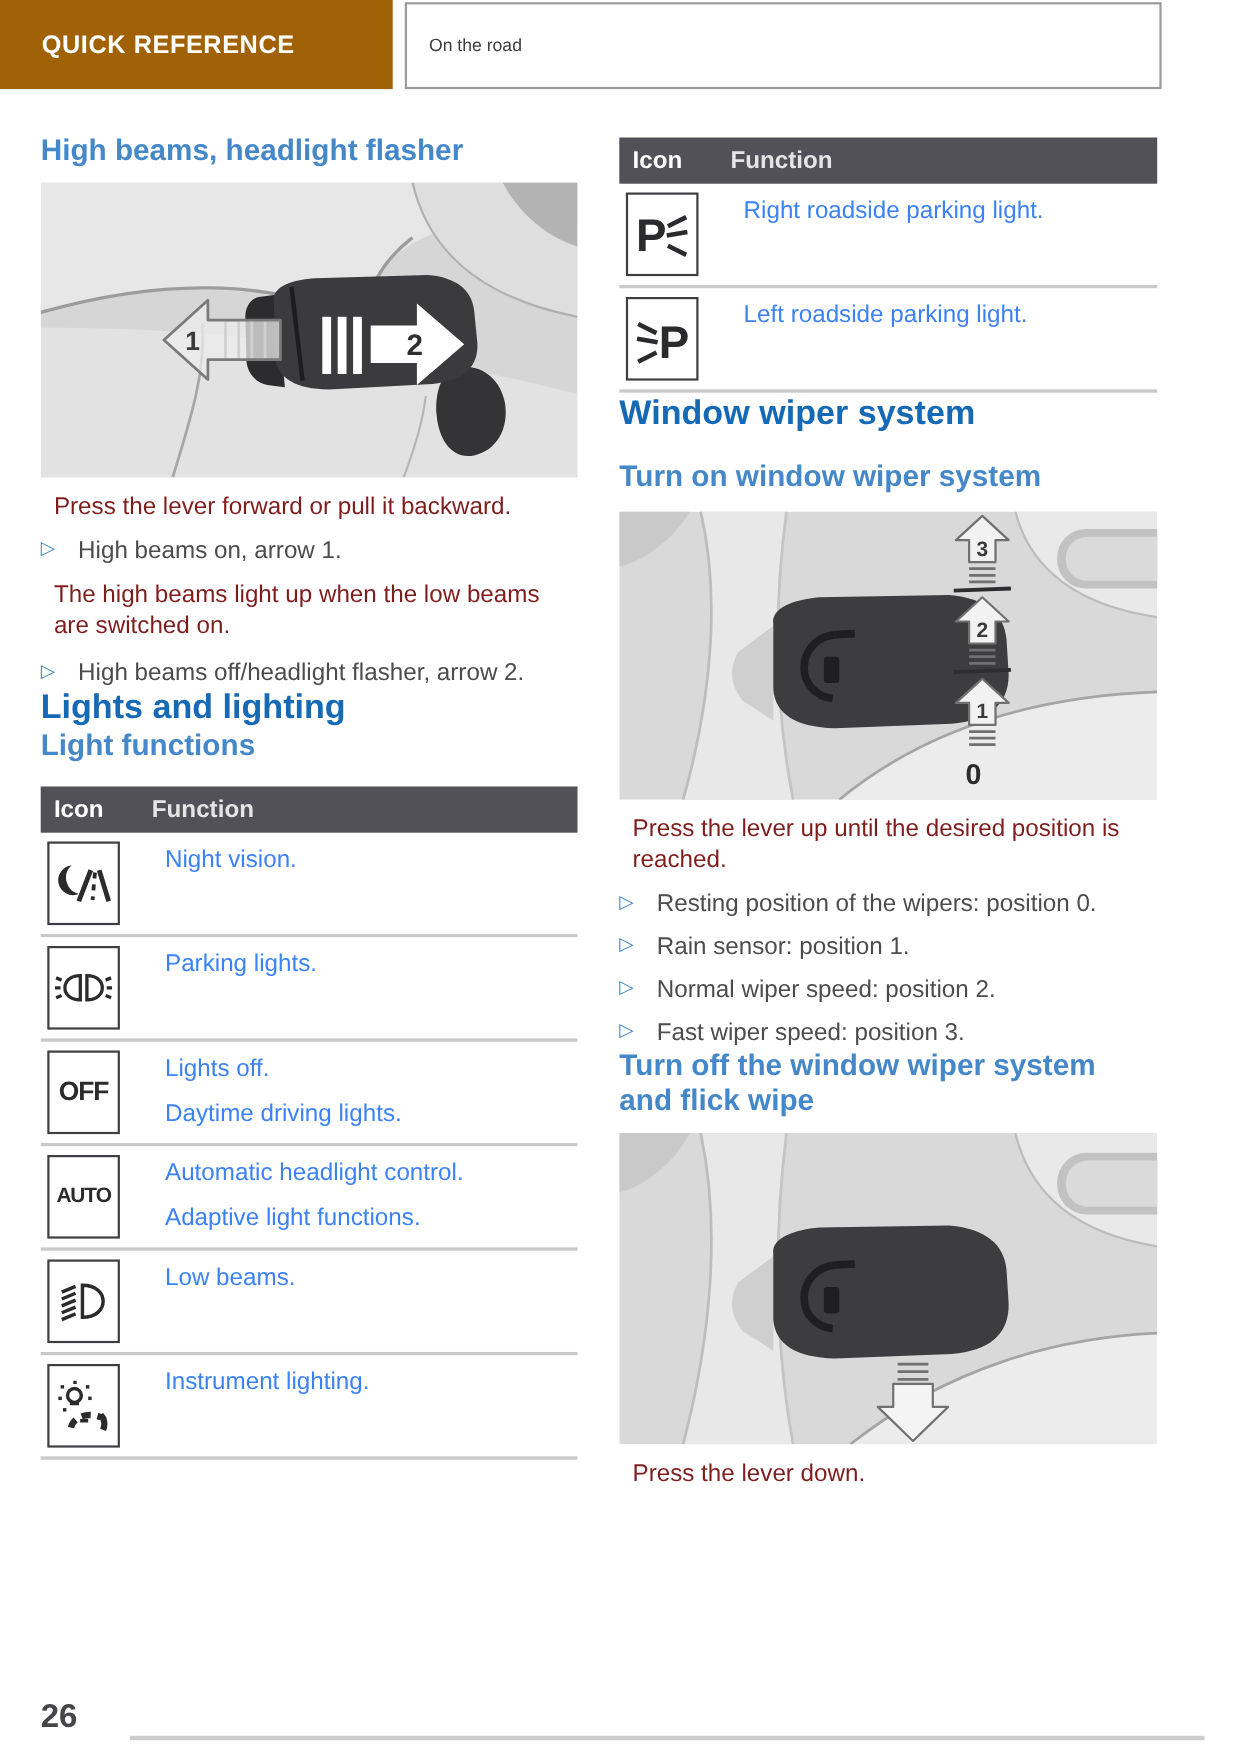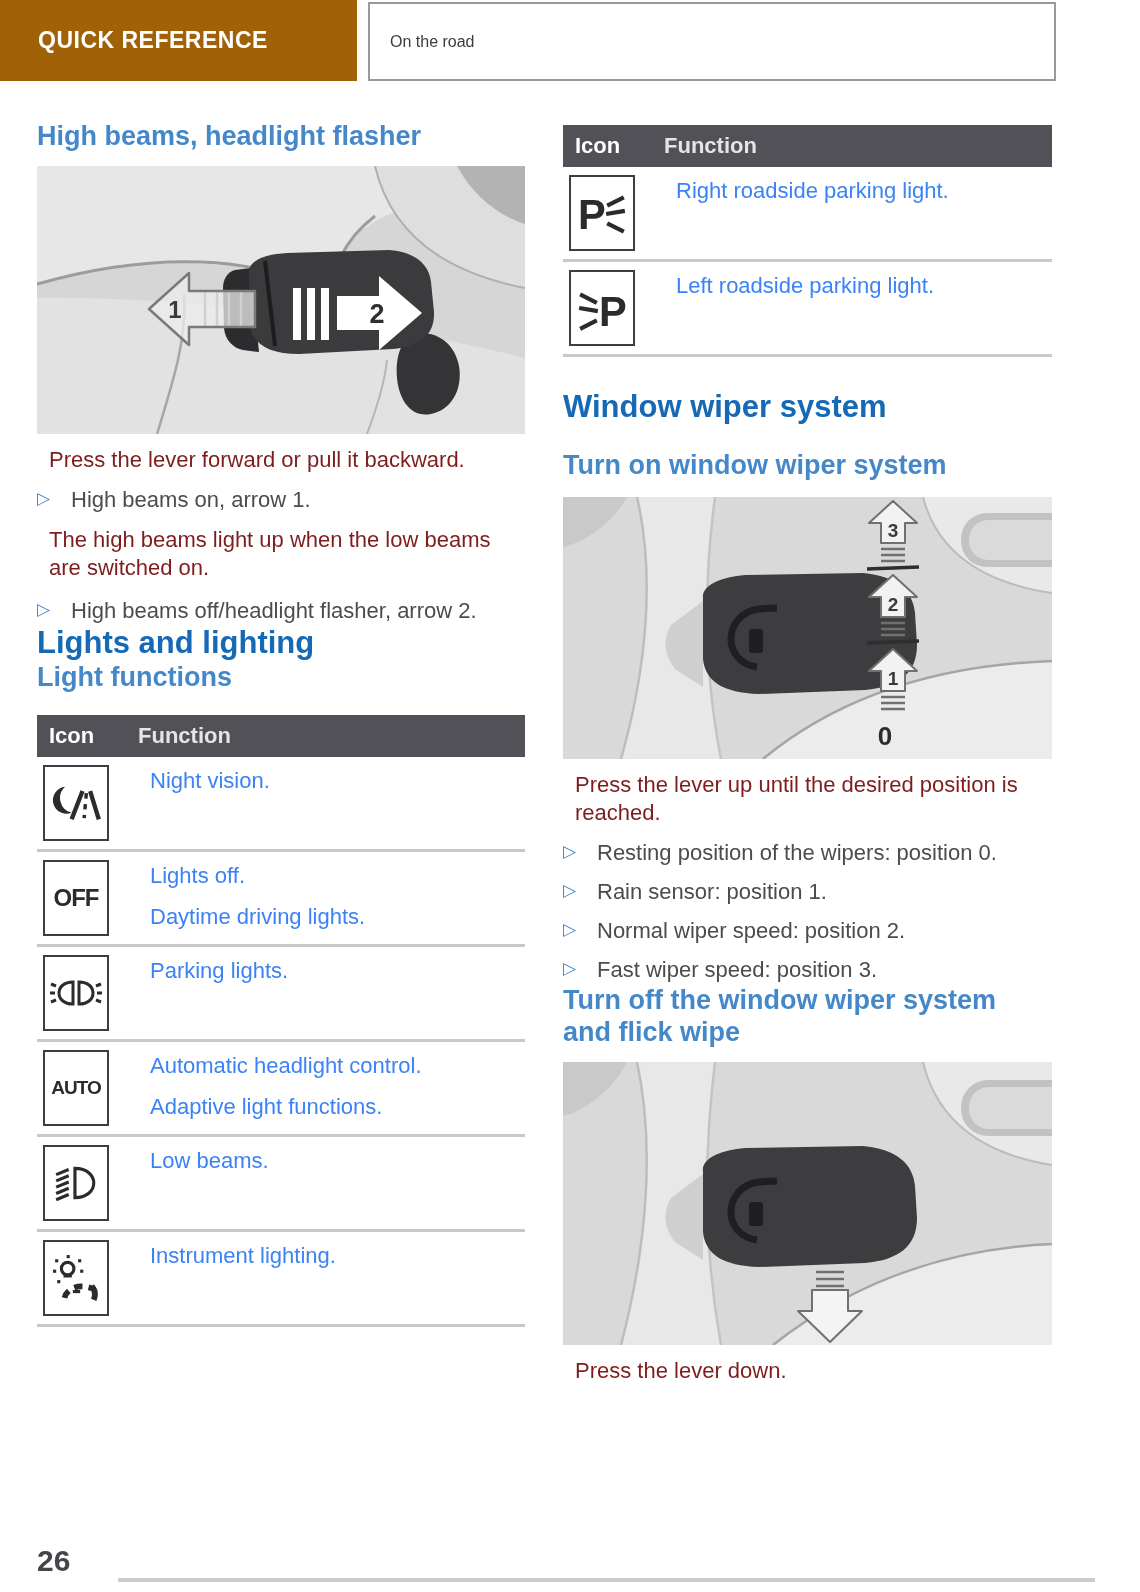--- a/index.html
+++ b/index.html
@@ -273,7 +273,7 @@
       </div>
     </div>
 
-    <h1 class="sec" style="margin-top:32px;">Window wiper system</h1>
+    <h1 class="sec" style="">Window wiper system</h1>
     <h2 class="sub" style="margin-top:24px;">Turn on window wiper system</h2>
 
     <div class="figure mt16">

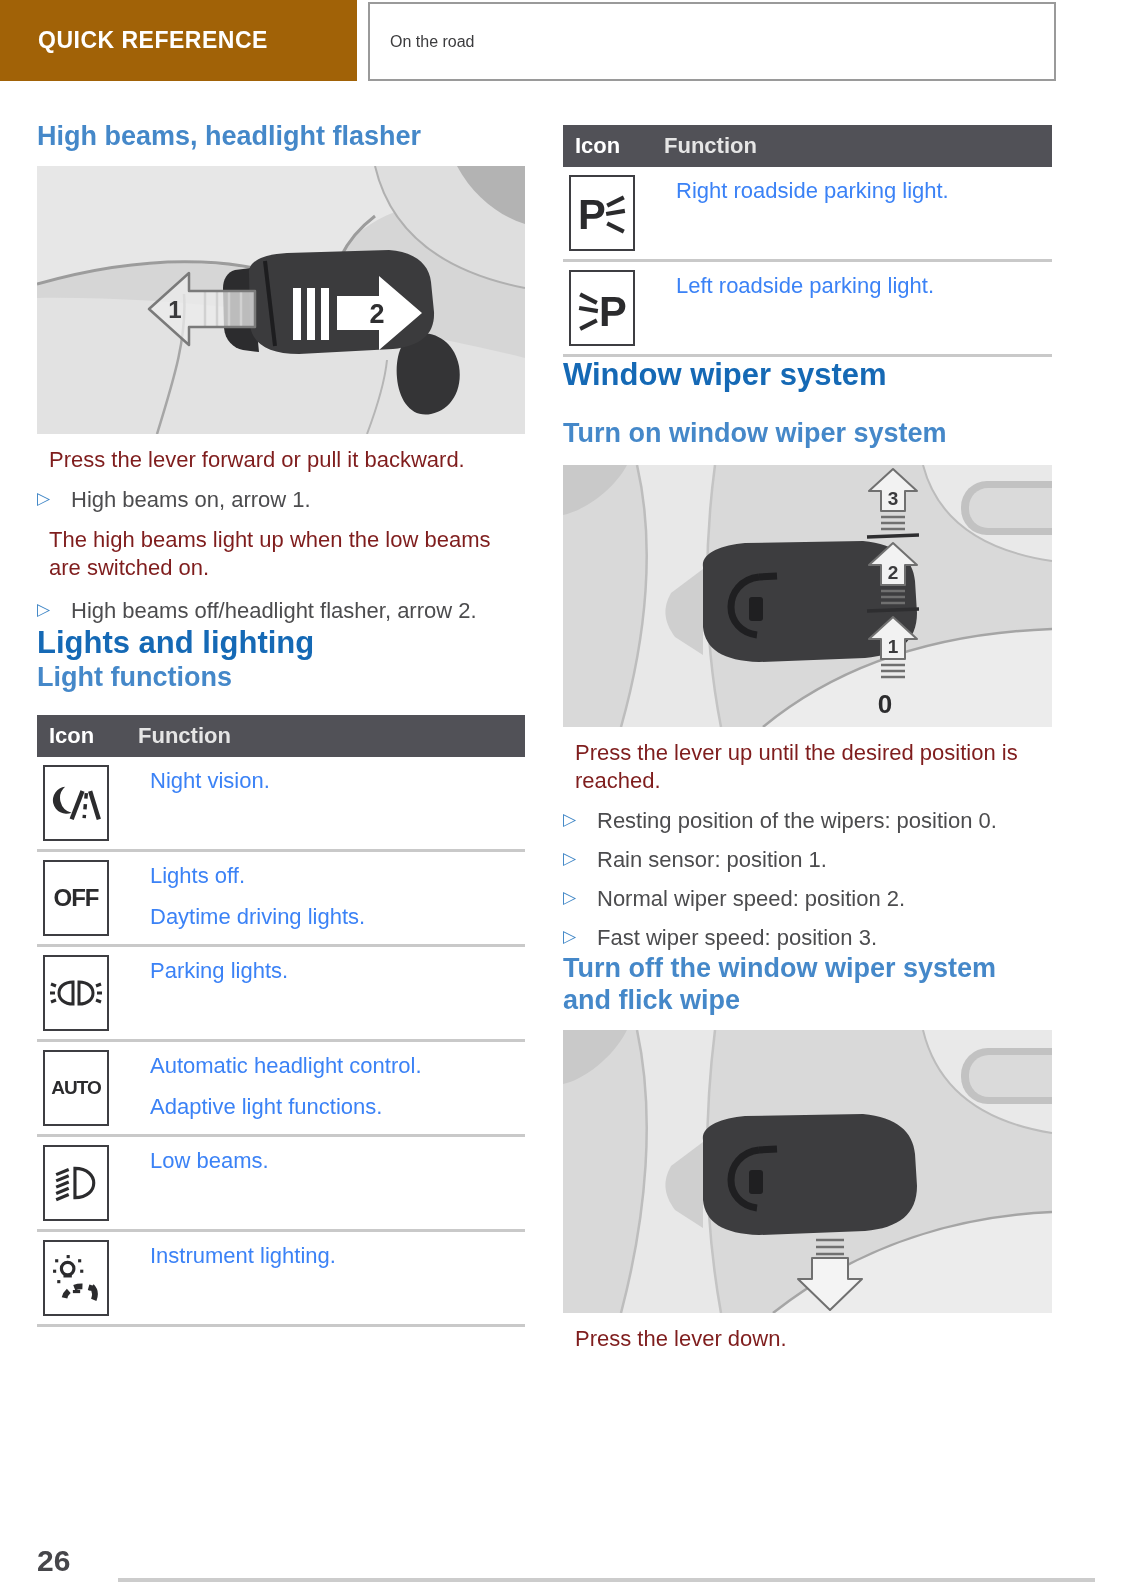--- a/index.html
+++ b/index.html
@@ -148,18 +148,6 @@
       <div class="trow">
         <div class="ticon">
             <div class="icon-box">
-          <span class="itext">OFF</span>
-        </div>
-          </div>
-        <div class="tfunc">
-          <div class="tline">Lights off.</div>
-          <div class="tline">Daytime driving lights.</div>
-        </div>
-      </div>
-
-      <div class="trow">
-        <div class="ticon">
-            <div class="icon-box">
           <svg viewBox="0 0 52 36" width="52" height="36">
             <path d="M23,7 L23,29 C14,29 9,24 9,18 C9,12 14,7 23,7 Z" fill="none" stroke="#2b2b2d" stroke-width="3"></path>
             <path d="M29,7 L29,29 C38,29 43,24 43,18 C43,12 38,7 29,7 Z" fill="none" stroke="#2b2b2d" stroke-width="3"></path>
@@ -175,6 +163,18 @@
         <div class="tfunc">
             <div class="tline">Parking lights.</div>
           </div>
+      </div>
+
+      <div class="trow">
+        <div class="ticon">
+            <div class="icon-box">
+          <span class="itext">OFF</span>
+        </div>
+          </div>
+        <div class="tfunc">
+          <div class="tline">Lights off.</div>
+          <div class="tline">Daytime driving lights.</div>
+        </div>
       </div>
 
       <div class="trow">

